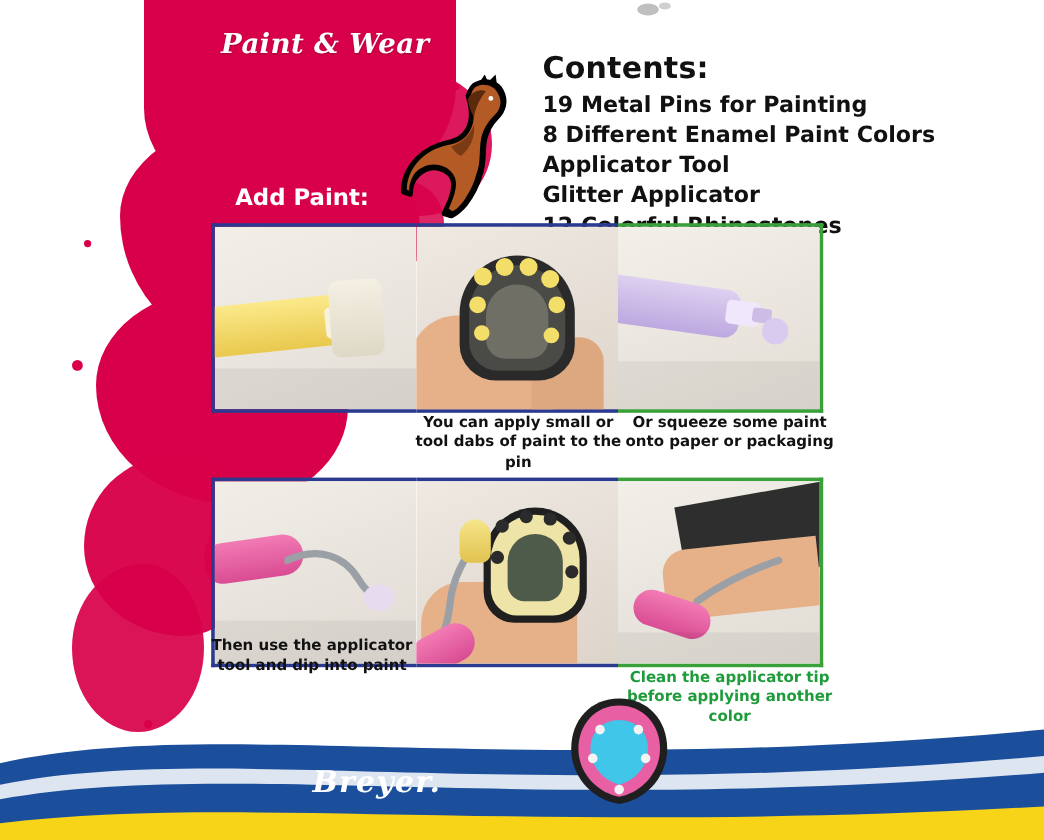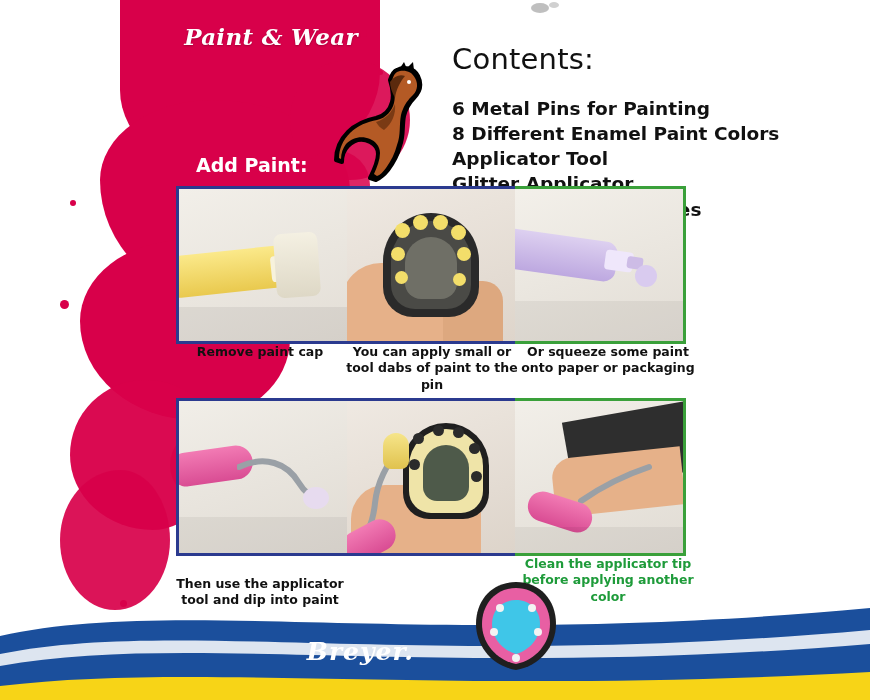--- a/index.html
+++ b/index.html
@@ -47,7 +47,7 @@
   
   .contents{position:absolute;left:452px;top:42px;width:400px;color:#111;}
   .contents h2{
-    margin:0 0 20px 0;font-size:29px;font-weight:normal;letter-spacing:.2px;
+    margin:0 0 4px 0;font-size:25px;font-weight:bold;letter-spacing:.2px;
     font-family:"DejaVu Sans", sans-serif;
   }
   .contents li{

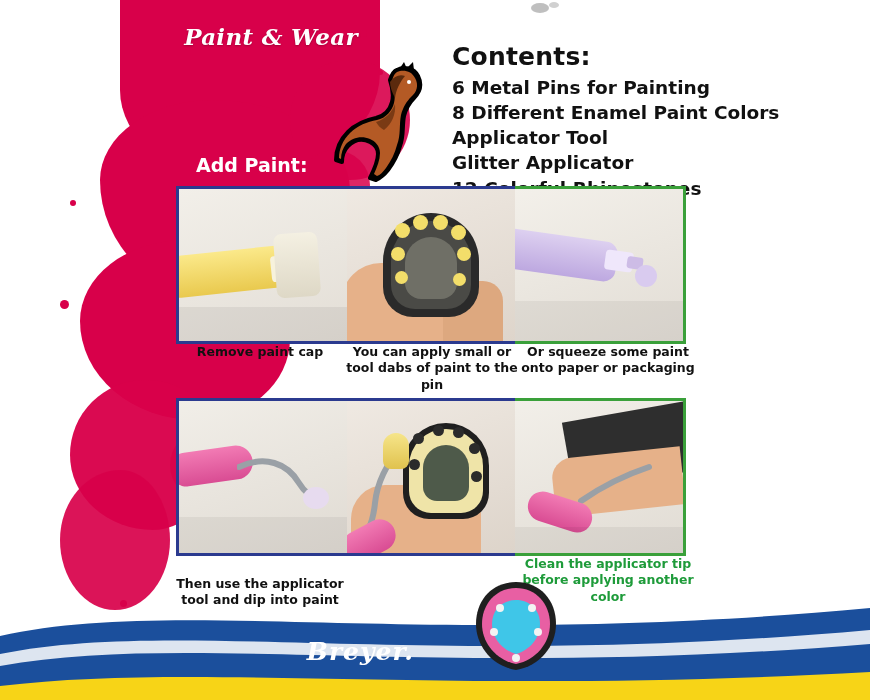--- a/index.html
+++ b/index.html
@@ -150,7 +150,7 @@
   <div class="contents">
     <h2>Contents:</h2>
     <ul>
-      <li>6 Metal Pins for Painting</li>
+      <li>19 Metal Pins for Painting</li>
       <li>8 Different Enamel Paint Colors</li>
       <li>Applicator Tool</li>
       <li>Glitter Applicator</li>

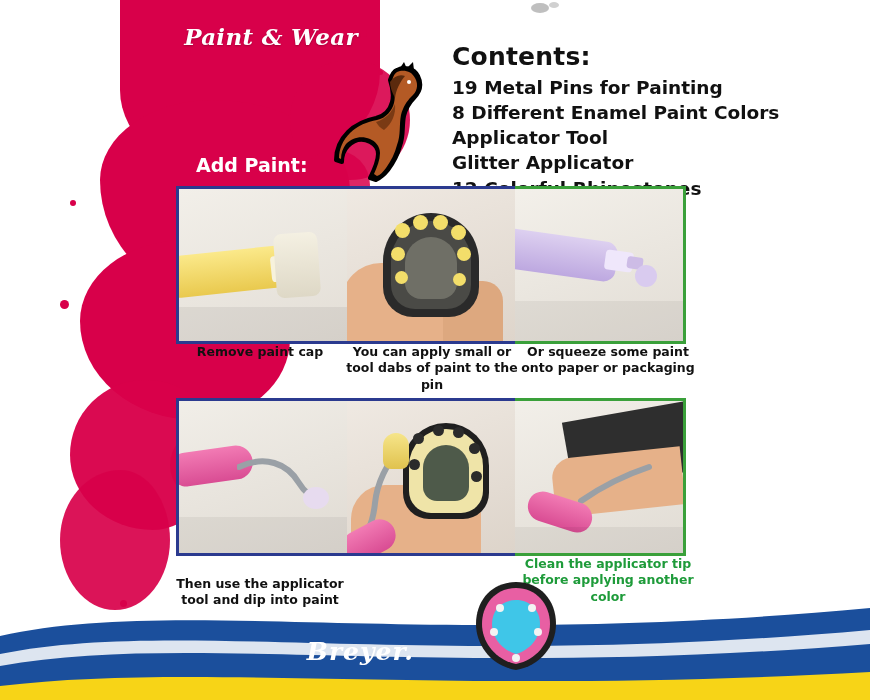--- a/index.html
+++ b/index.html
@@ -203,7 +203,6 @@
     </div>
   </div>
 
-  <div class="cap dark" style="left:172px;top:344px;">Remove paint cap</div>
   <div class="cap dark" style="left:344px;top:344px;">You can apply small or tool dabs of paint to the pin</div>
   <div class="cap dark" style="left:520px;top:344px;">Or squeeze some paint onto paper or packaging</div>
 

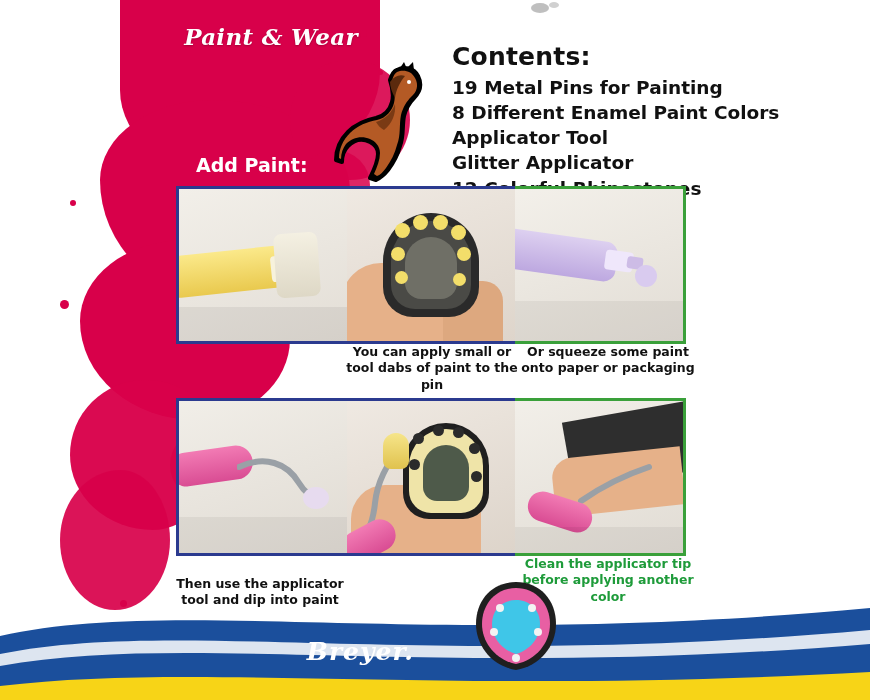--- a/index.html
+++ b/index.html
@@ -254,7 +254,7 @@
     </div>
   </div>
 
-  <div class="cap dark" style="left:172px;top:576px;text-align:center;">Then use the applicator tool and dip into paint</div>
+  <div class="cap dark" style="left:172px;top:530px;text-align:center;">Then use the applicator tool and dip into paint</div>
   <div class="cap green" style="left:520px;top:556px;text-align:center;">Clean the applicator tip before applying another color</div>
 
   <svg class="wave" viewBox="0 0 870 120" preserveAspectRatio="none">

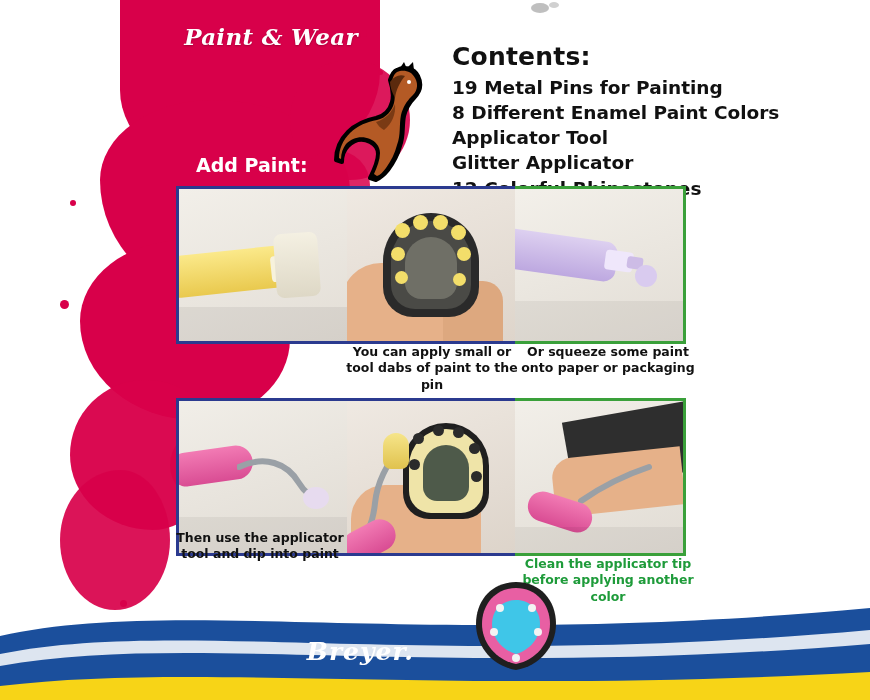--- a/index.html
+++ b/index.html
@@ -85,7 +85,7 @@
   
   .wave{position:absolute;left:0;bottom:0;width:870px;height:120px;}
   .brand{
-    position:absolute;left:214px;bottom:34px;width:200px;text-align:right;
+    position:absolute;left:214px;bottom:34px;width:200px;text-align:center;
     color:#ffffff;font-family:"DejaVu Serif", serif;font-weight:bold;
     font-size:25px;font-style:italic;letter-spacing:1px;
   }

